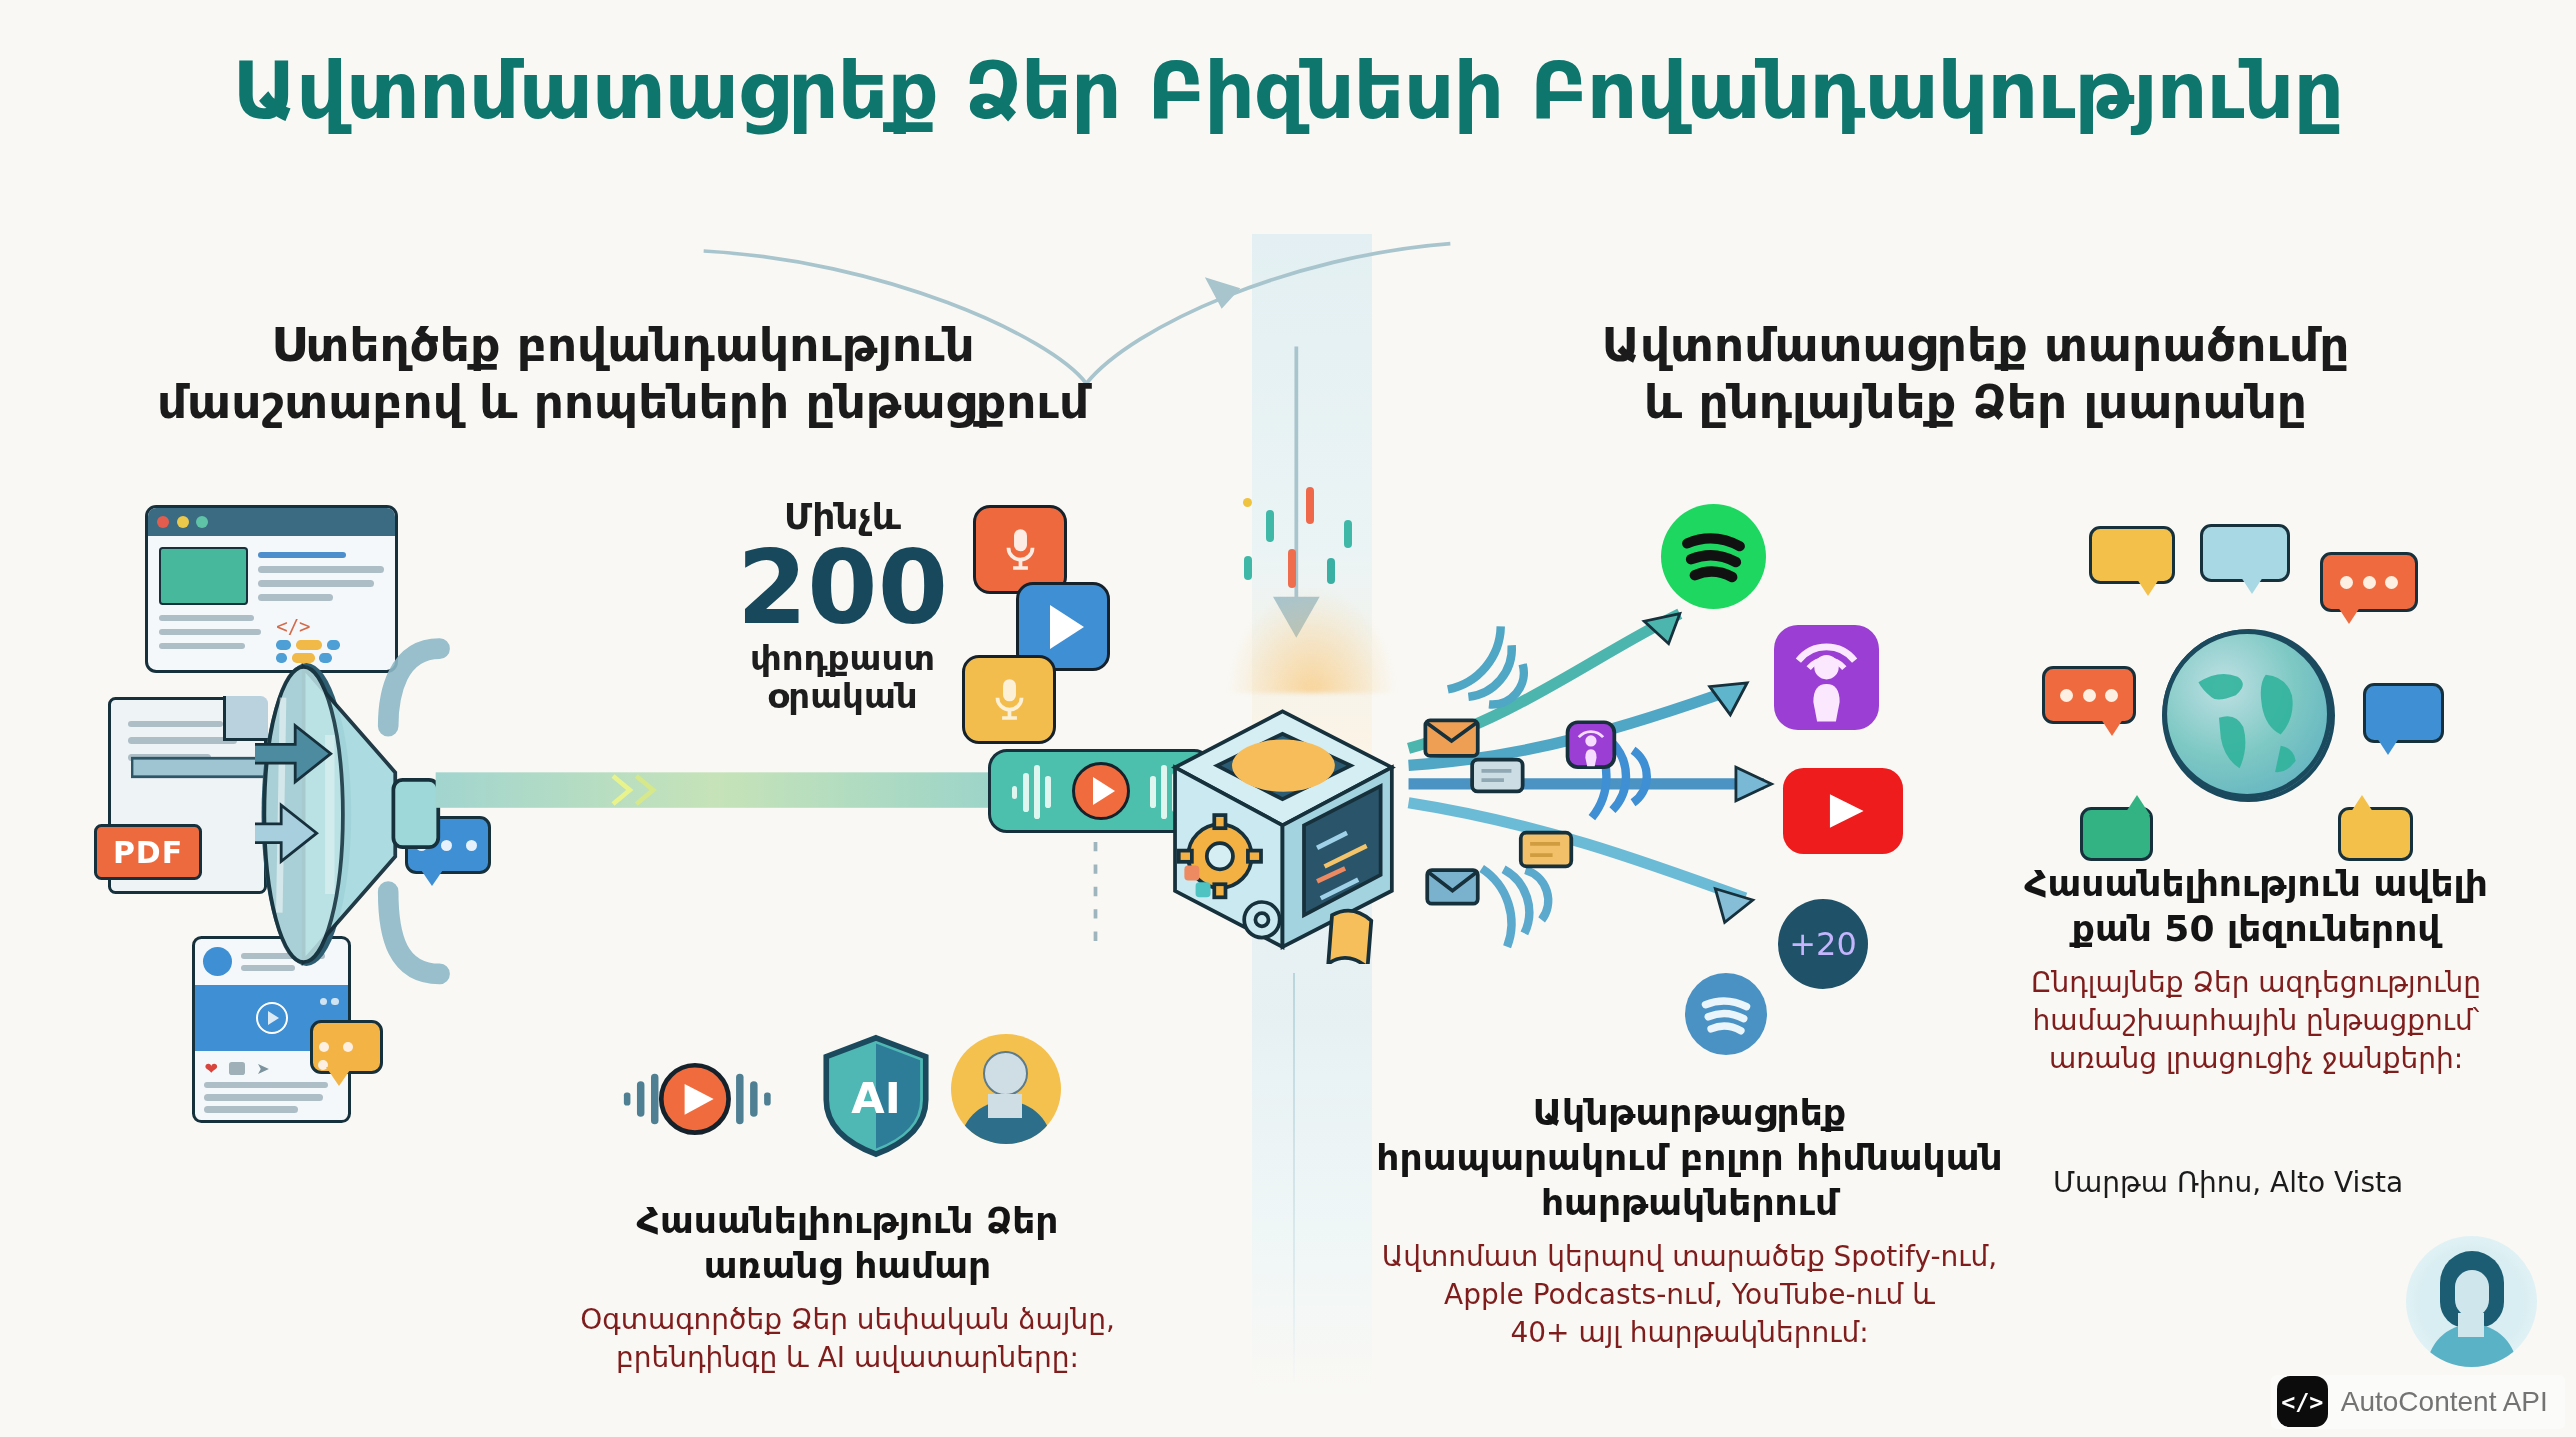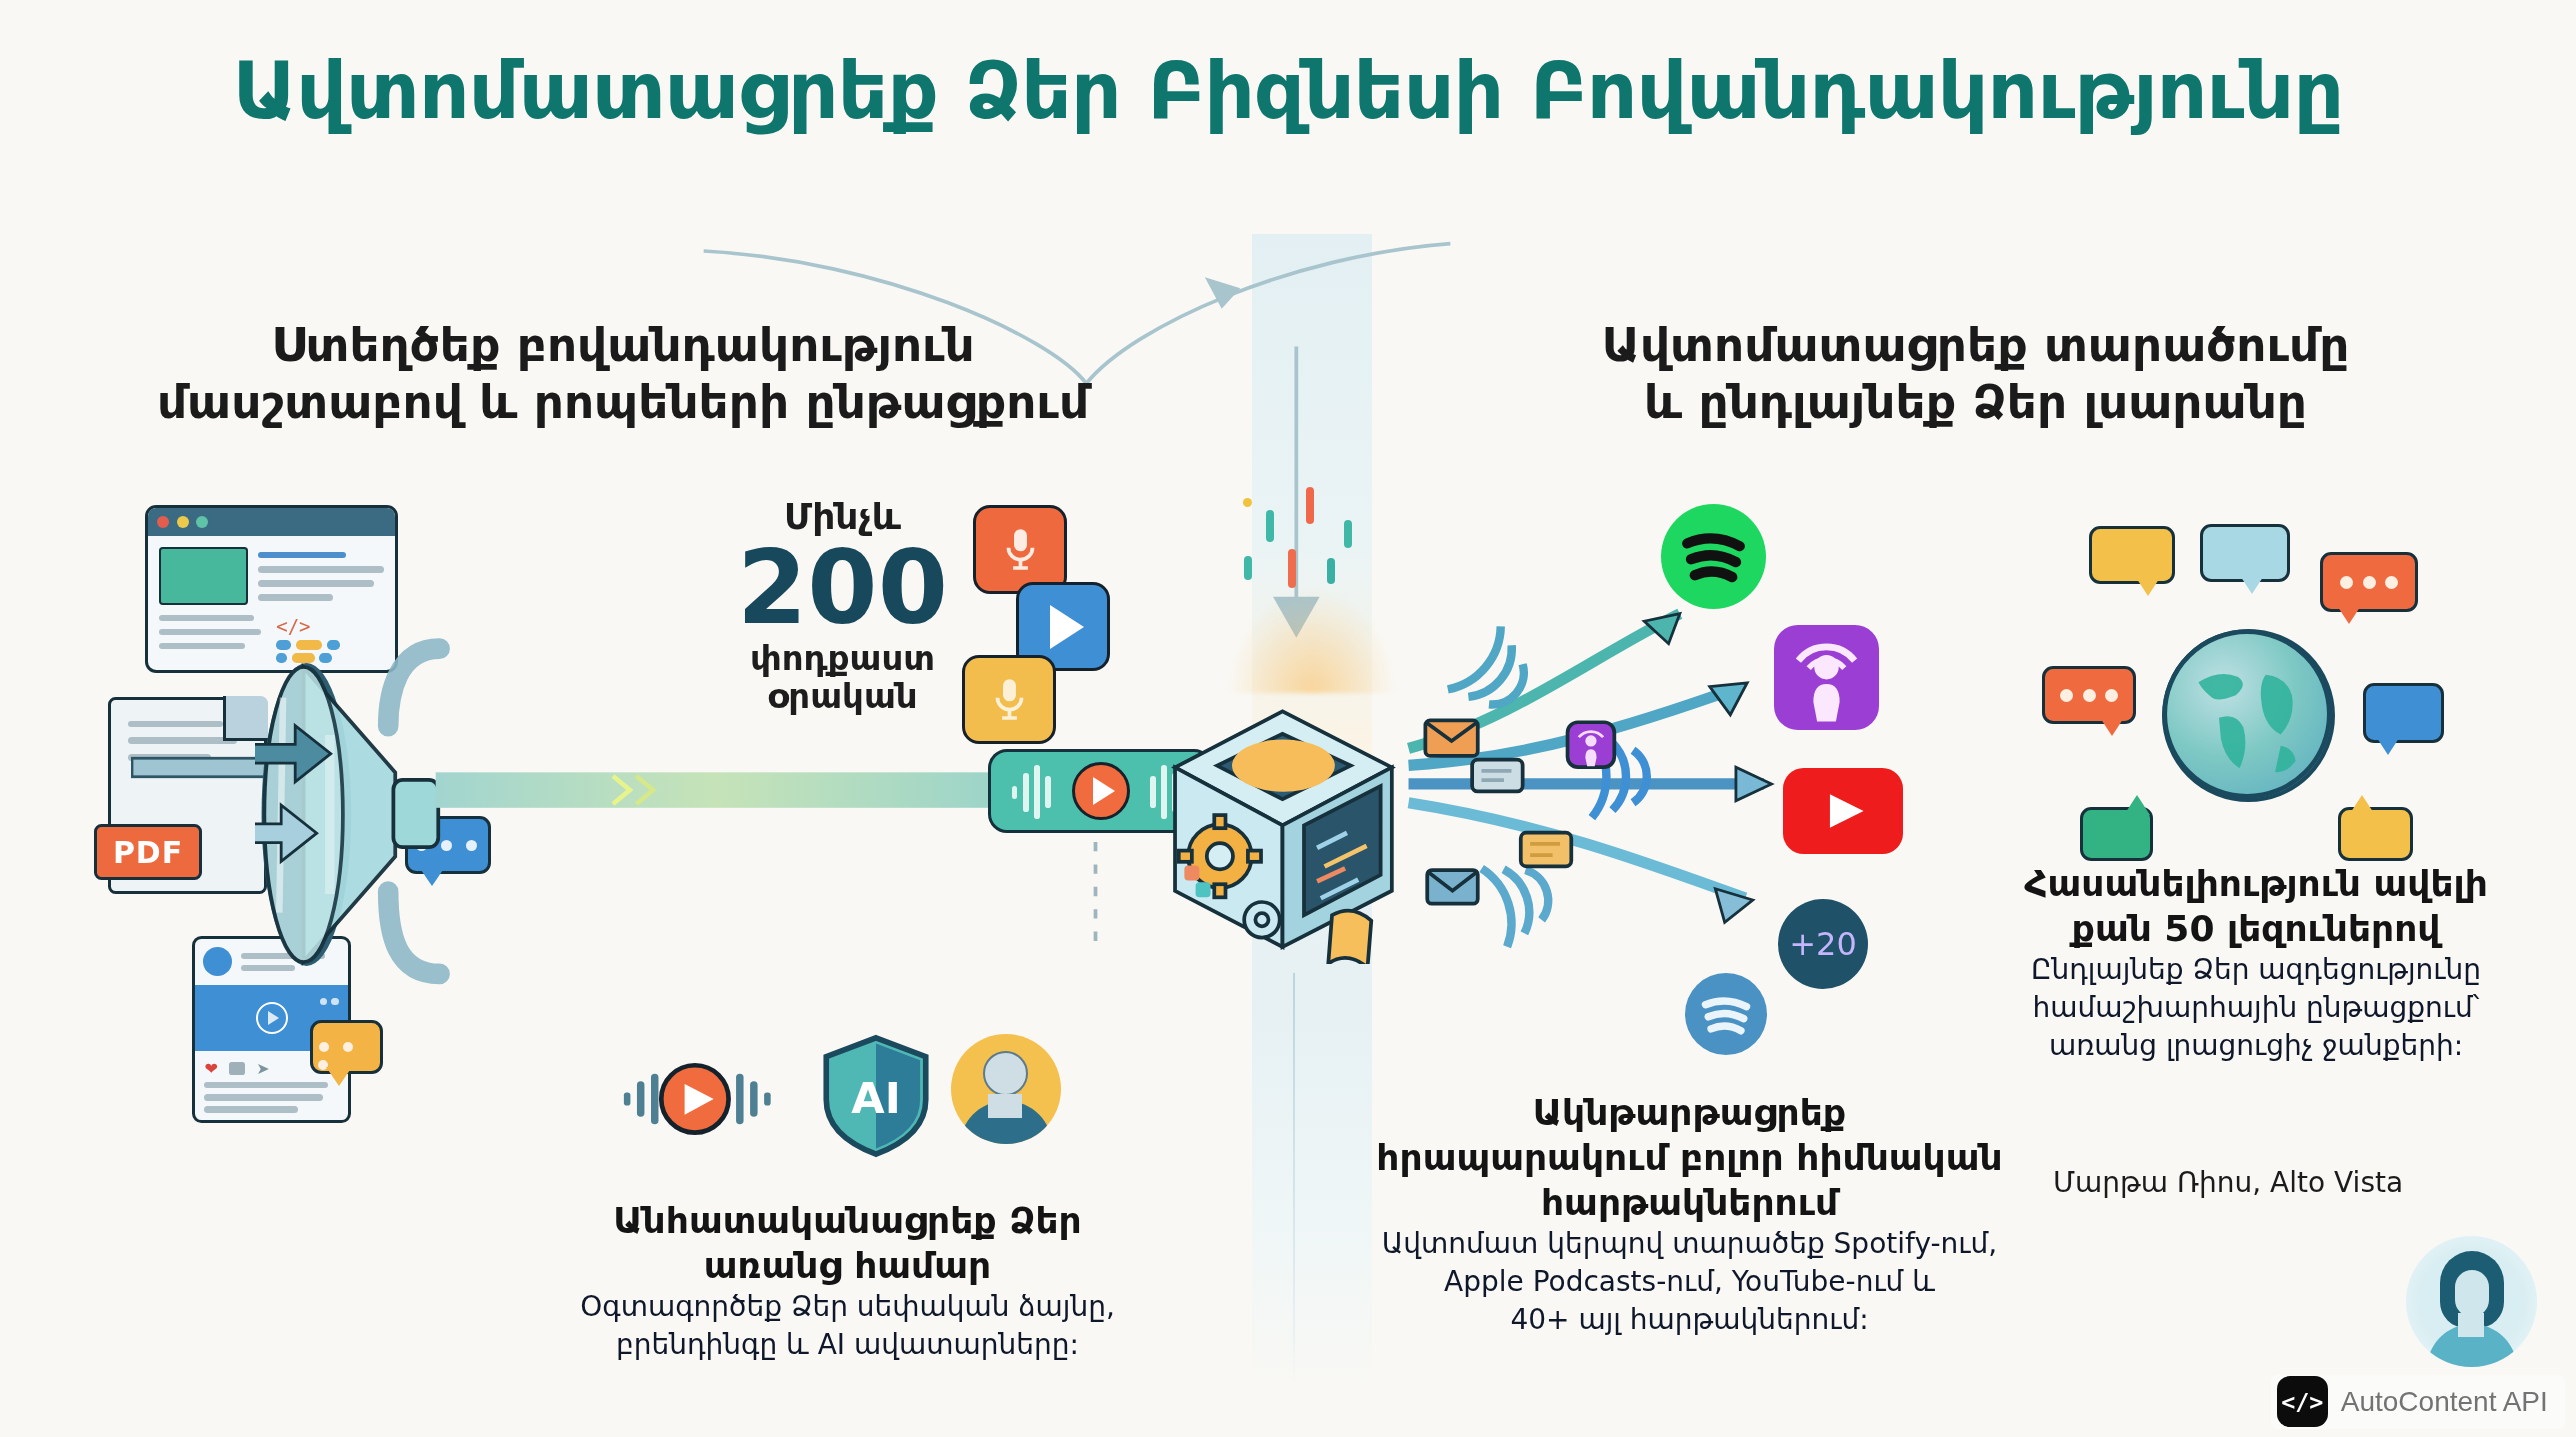--- a/index.html
+++ b/index.html
@@ -49,7 +49,7 @@
   
   .cap { position:absolute; text-align:center; }
   .cap h3 { font-size:36px; font-weight:bold; color:#141414; line-height:1.25; }
-  .cap p  { font-size:28px; color:#0f172a; line-height:1.35; }
+  .cap p  { font-size:28px; color:#7f1d1d; line-height:1.35; margin-top:13px; }
 
   
   .stat { position:absolute; left:721px; top:496px; width:243px; text-align:center; }

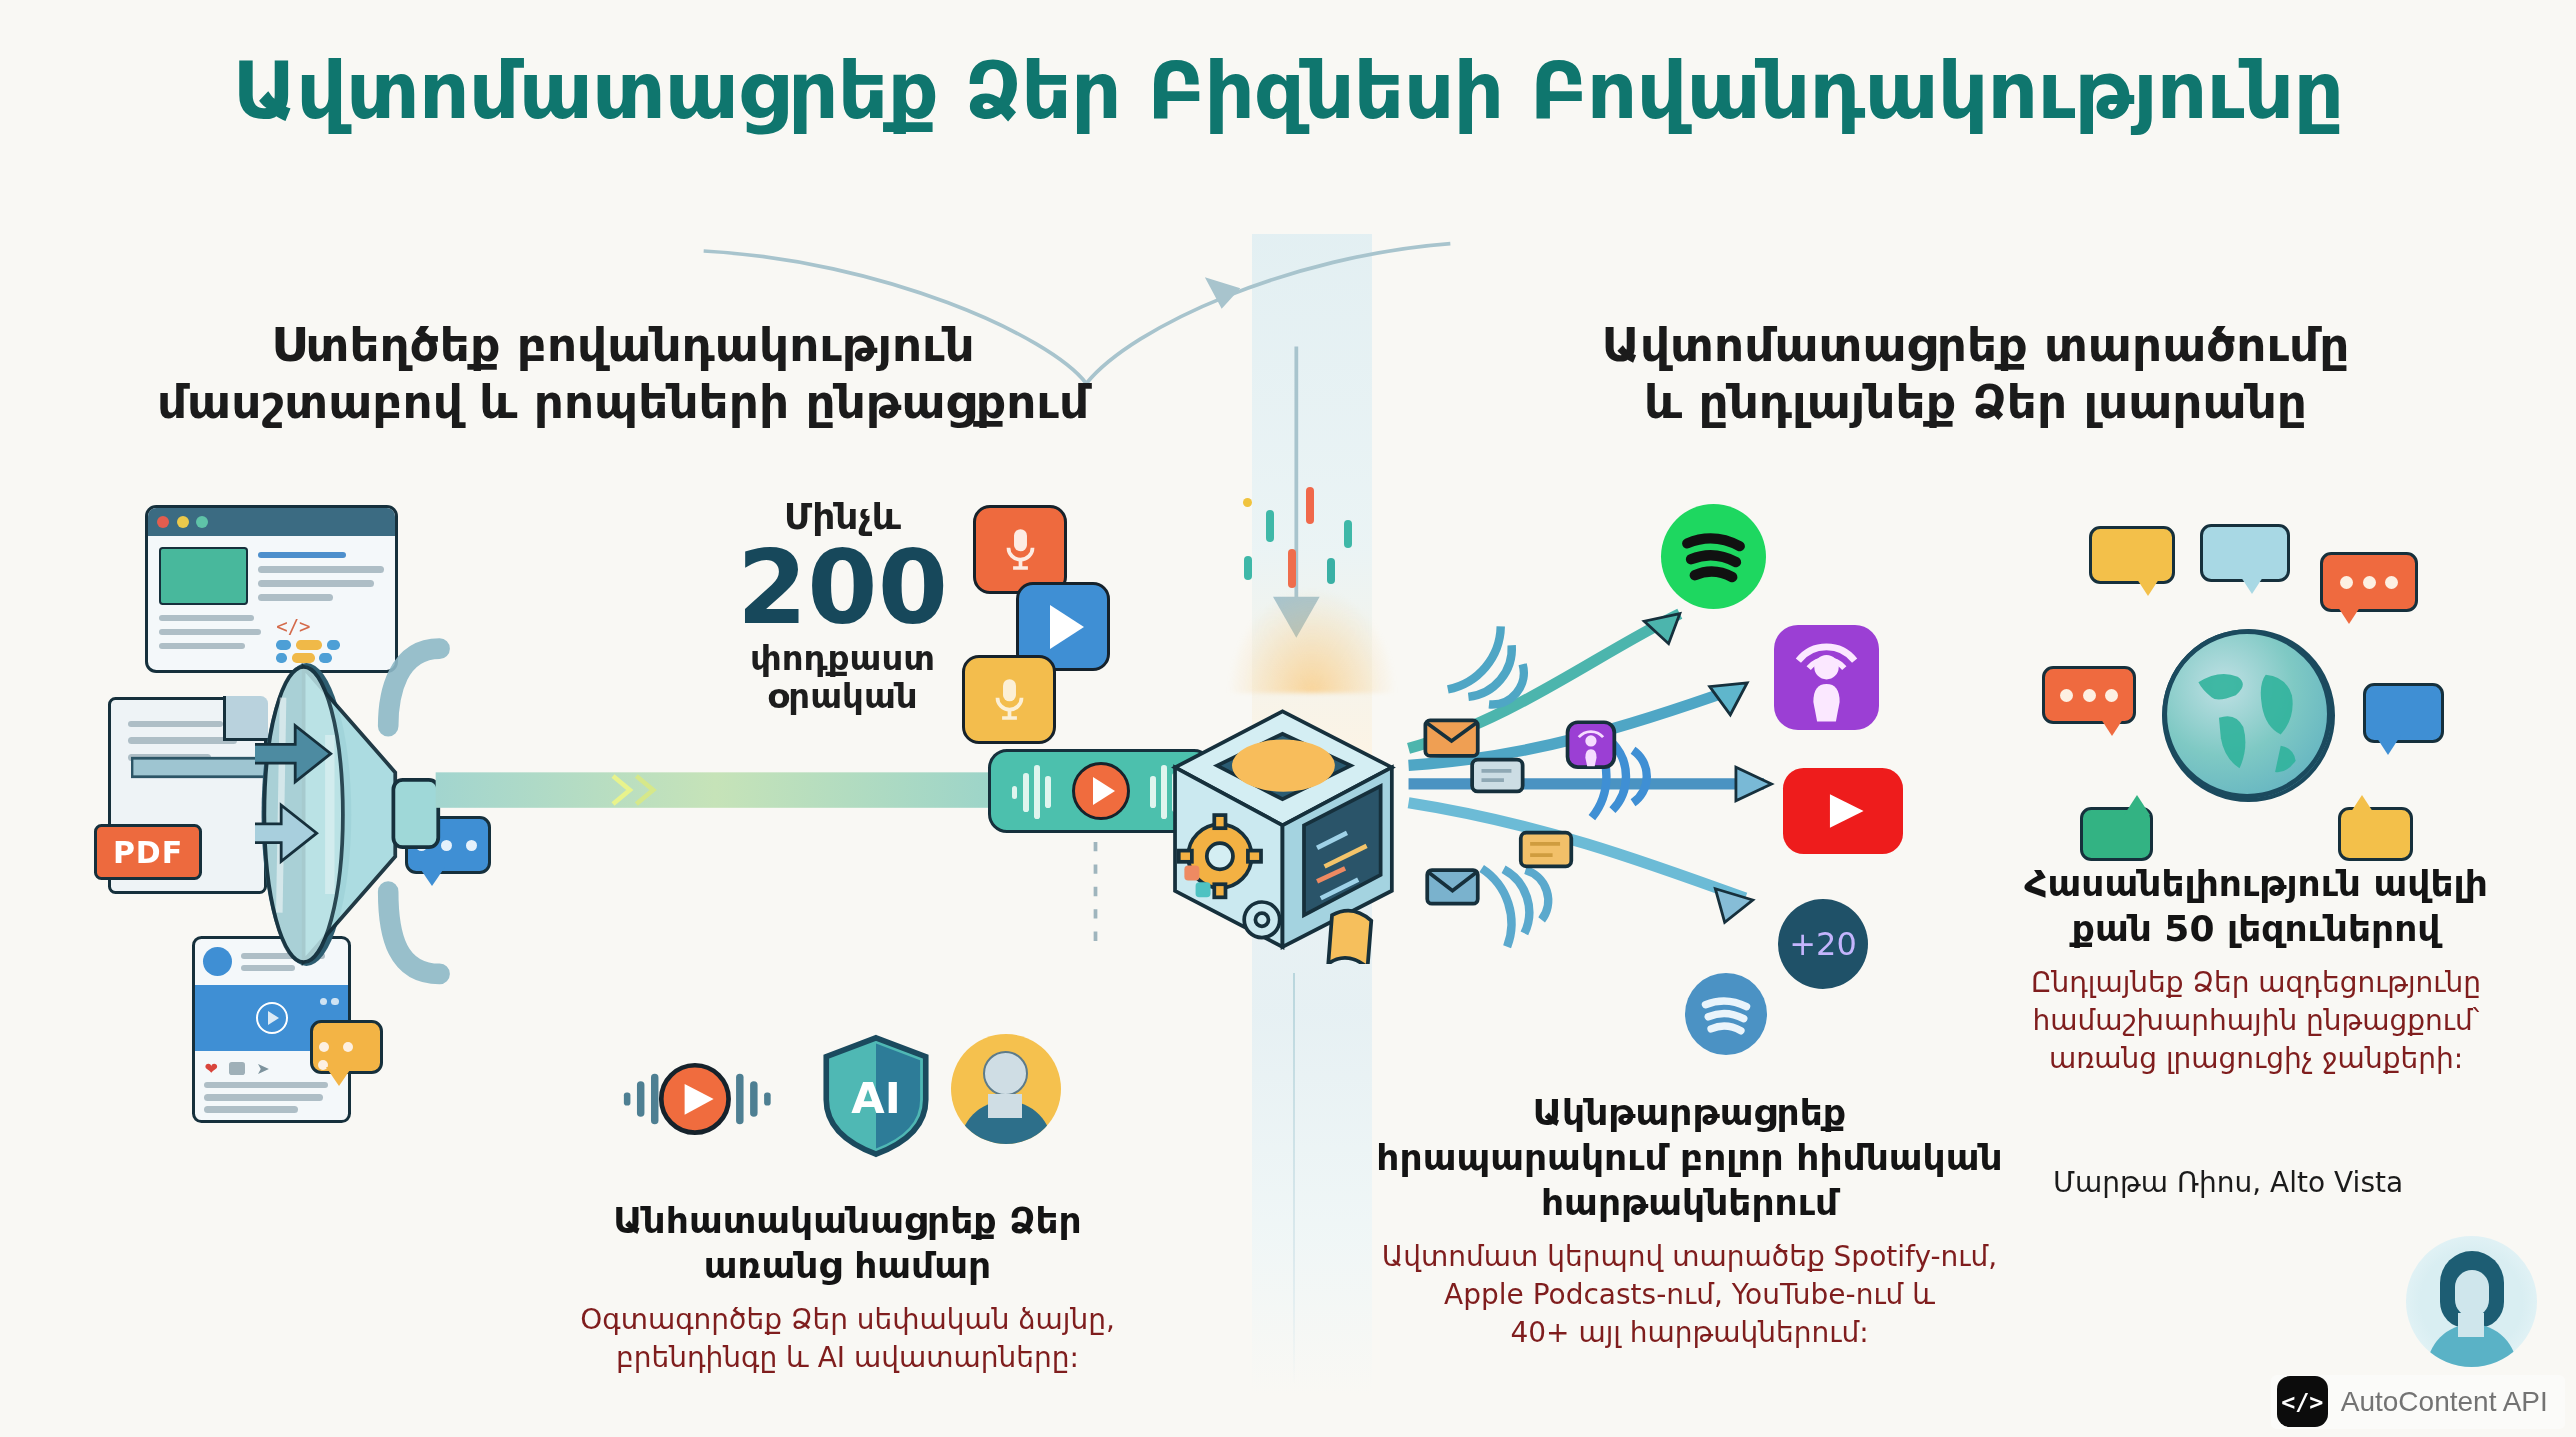--- a/index.html
+++ b/index.html
@@ -534,7 +534,7 @@
 
   <div class="cap" style="left:534px;top:1198px;width:627px;">
     <h3>
-      <div>Անհատականացրեք Ձեր</div>
+      <div>Հասանելիություն Ձեր</div>
       <div>առանց համար</div>
     </h3>
     <p>

